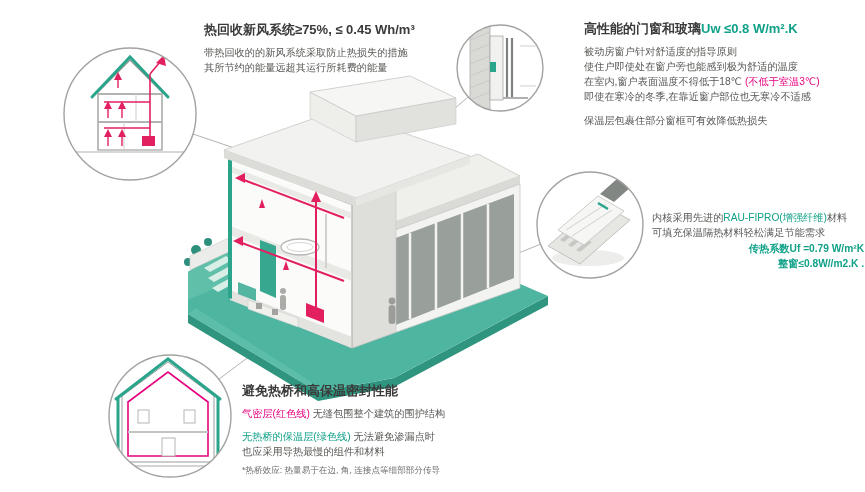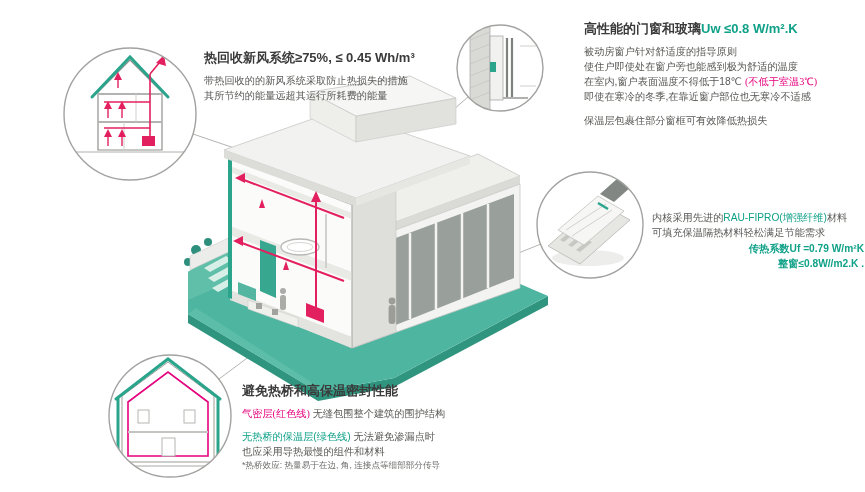--- a/index.html
+++ b/index.html
@@ -14,7 +14,7 @@
   .greenb{color:#10a188;font-weight:bold;text-align:right;}
   .magenta{color:#e5007d;font-family:Liberation Serif, serif;}
   .footnote{font-size:8.6px;color:#6e6e6c;white-space:nowrap;}
-  #block-hr{left:204px;top:20px;width:290px;margin-top:28px;}
+  #block-hr{left:204px;top:20px;width:290px;}
   #block-win{left:584px;top:19px;width:278px;}
   #block-prof{left:652px;top:210px;width:212px;}
   #block-thermal{left:242px;top:381px;width:330px;}

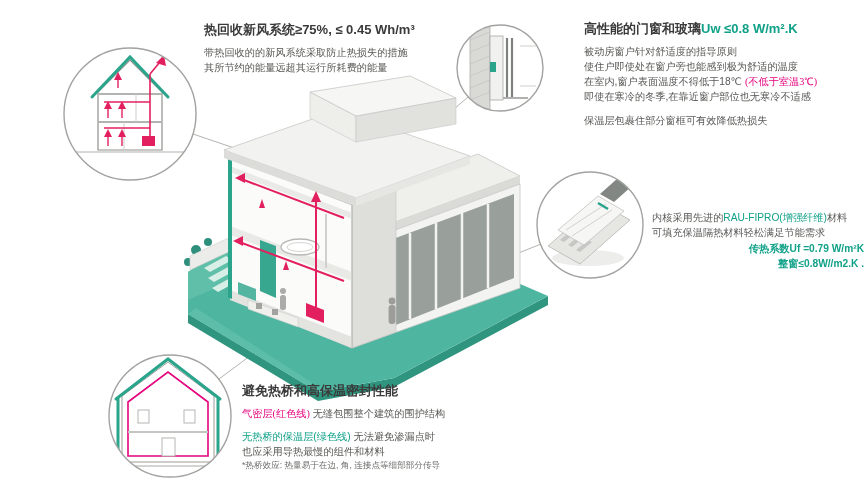--- a/index.html
+++ b/index.html
@@ -12,7 +12,7 @@
   .gap{height:8px;}
   .green{color:#10a188;}
   .greenb{color:#10a188;font-weight:bold;text-align:right;}
-  .magenta{color:#e5007d;font-family:Liberation Serif, serif;}
+  .magenta{color:#e5007d;}
   .footnote{font-size:8.6px;color:#6e6e6c;white-space:nowrap;}
   #block-hr{left:204px;top:20px;width:290px;}
   #block-win{left:584px;top:19px;width:278px;}

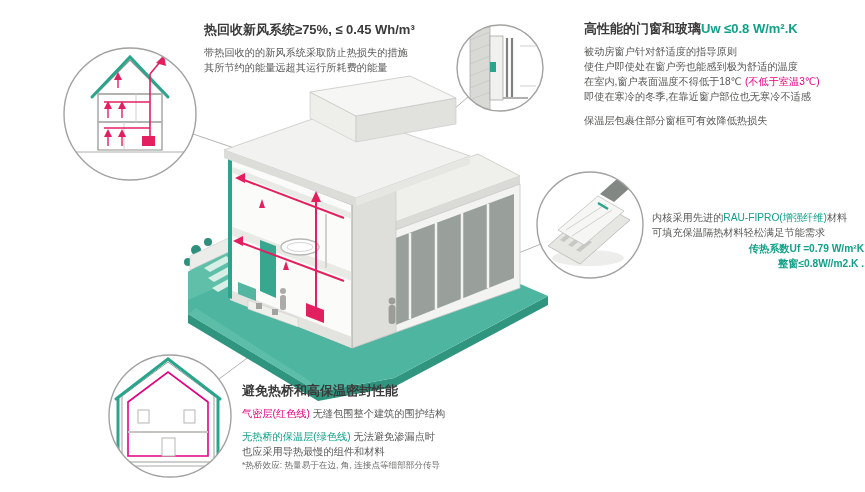--- a/index.html
+++ b/index.html
@@ -13,7 +13,7 @@
   .green{color:#10a188;}
   .greenb{color:#10a188;font-weight:bold;text-align:right;}
   .magenta{color:#e5007d;}
-  .footnote{font-size:8.6px;color:#6e6e6c;white-space:nowrap;}
+  .footnote{font-size:8.6px;color:#6e6e6c;margin-top:5px;white-space:nowrap;}
   #block-hr{left:204px;top:20px;width:290px;}
   #block-win{left:584px;top:19px;width:278px;}
   #block-prof{left:652px;top:210px;width:212px;}

